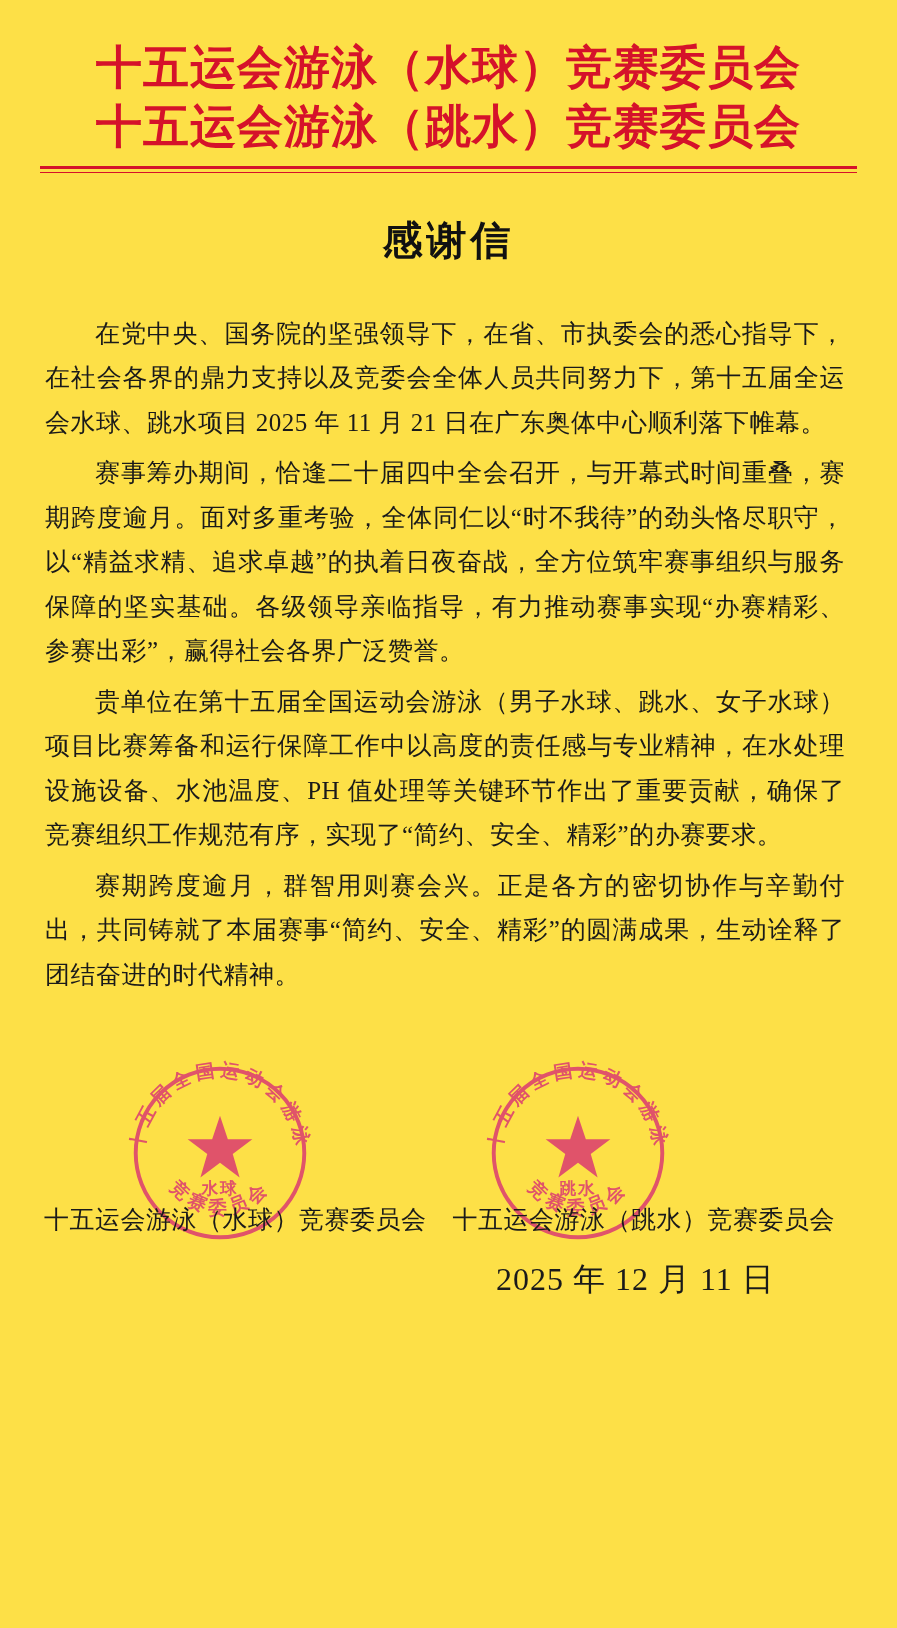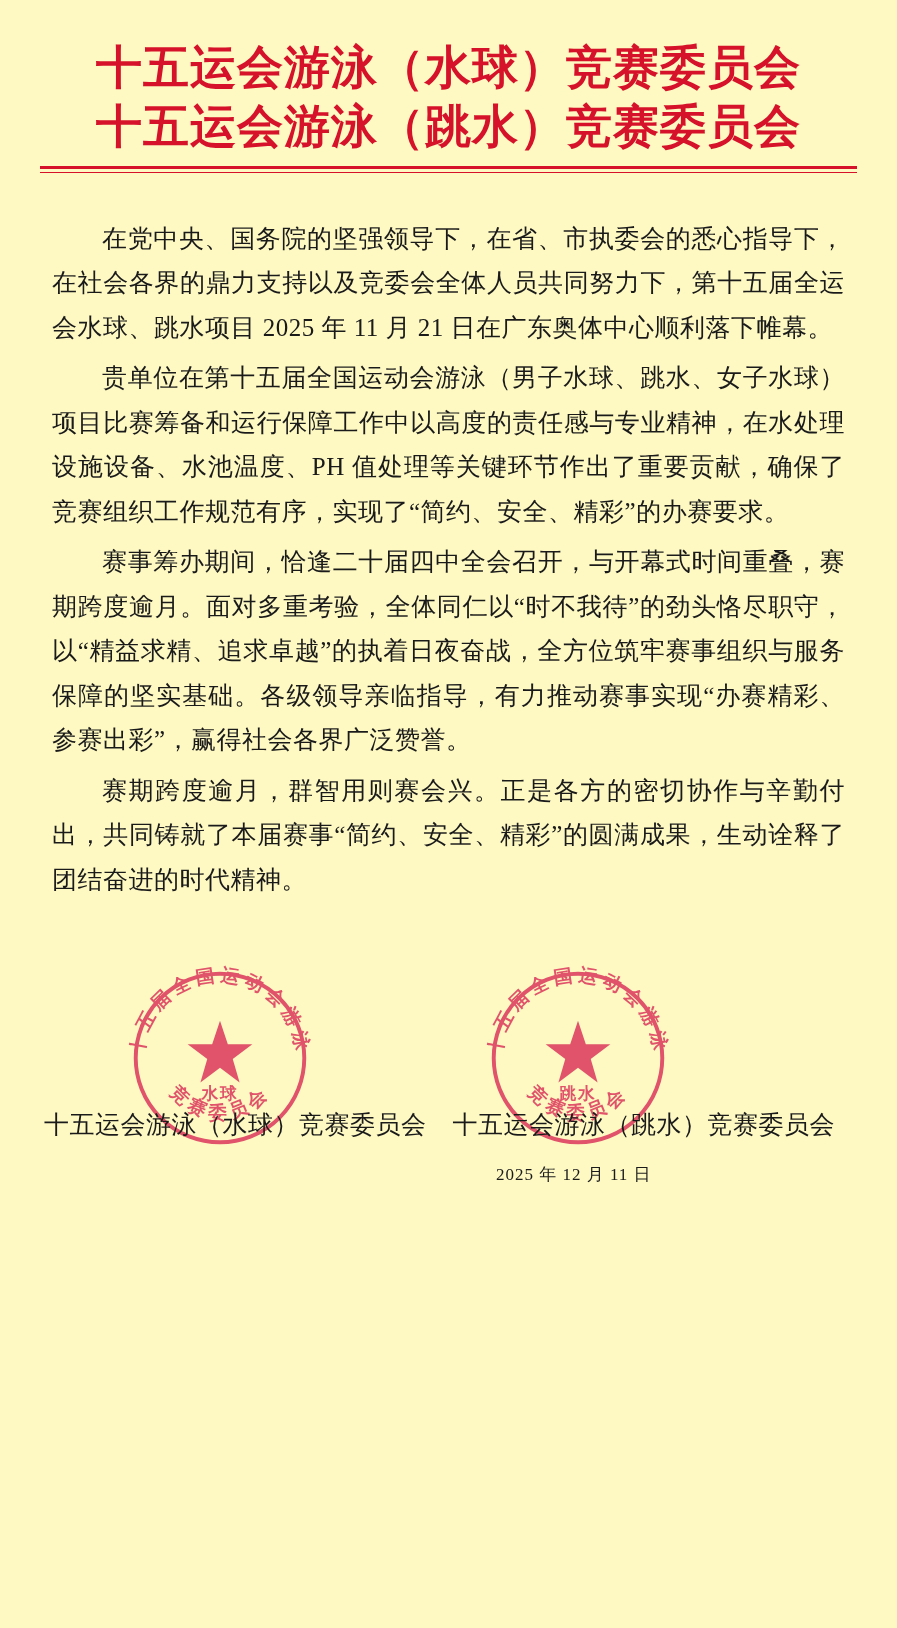--- a/index.html
+++ b/index.html
@@ -19,7 +19,7 @@
     width: 897px;
     min-height: 1628px;
     position: relative;
-    background: #fef9c3;
+    background: #fde047;
     box-sizing: border-box;
   }
 

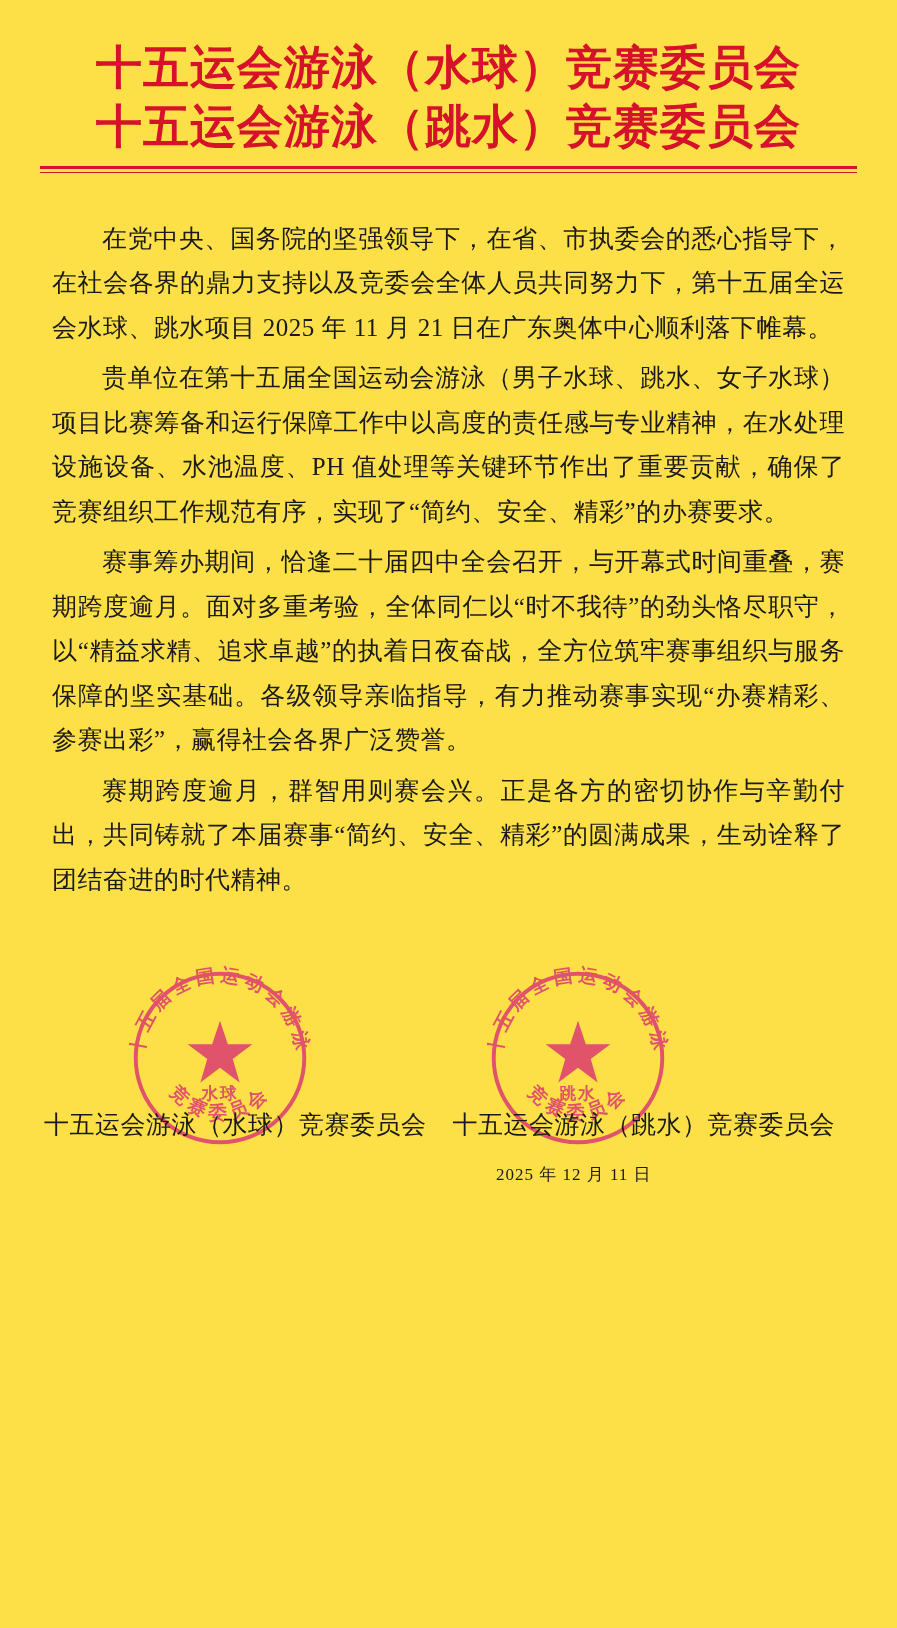--- a/index.html
+++ b/index.html
@@ -140,6 +140,7 @@
     <div class="rule-thin"></div>
   </div>
 
+  <div class="doc-title">感谢信</div>
 
   <div class="body-wrap">
     <p class="para">在党中央、国务院的坚强领导下，在省、市执委会的悉心指导下，在社会各界的鼎力支持以及竞委会全体人员共同努力下，第十五届全运会水球、跳水项目 2025 年 11 月 21 日在广东奥体中心顺利落下帷幕。</p>

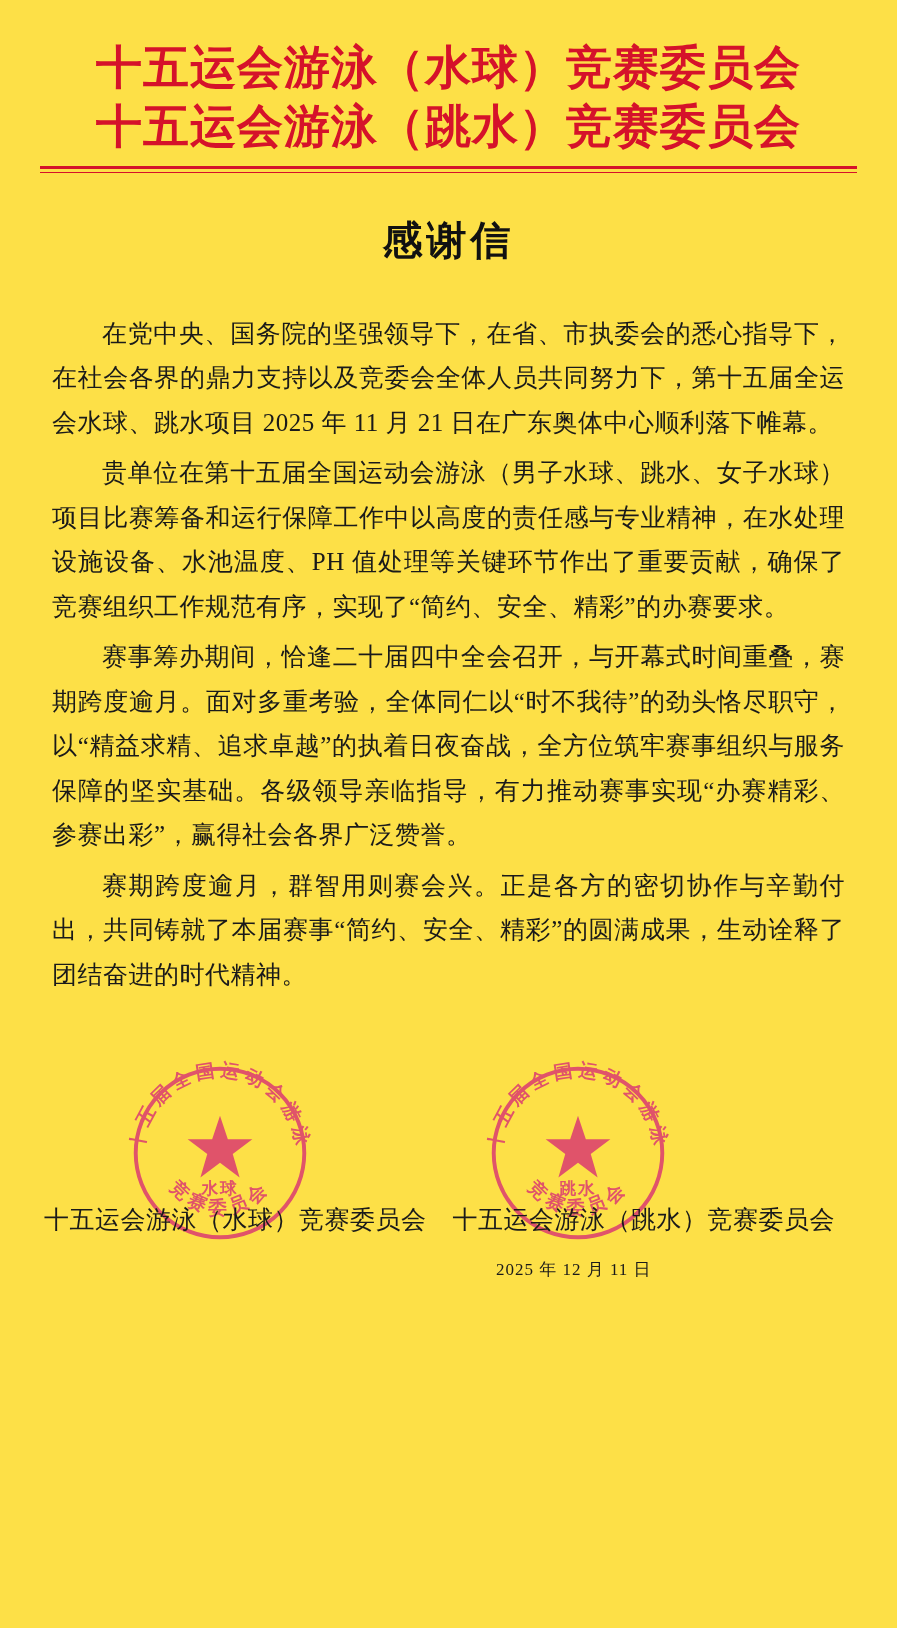--- a/index.html
+++ b/index.html
@@ -79,7 +79,7 @@
     text-align: justify;
     text-justify: inter-ideograph;
     text-indent: 2em;
-    margin: 0 0 6px 8px;
+    margin: 0 0 6px 1px;
     letter-spacing: 0.5px;
   }
 

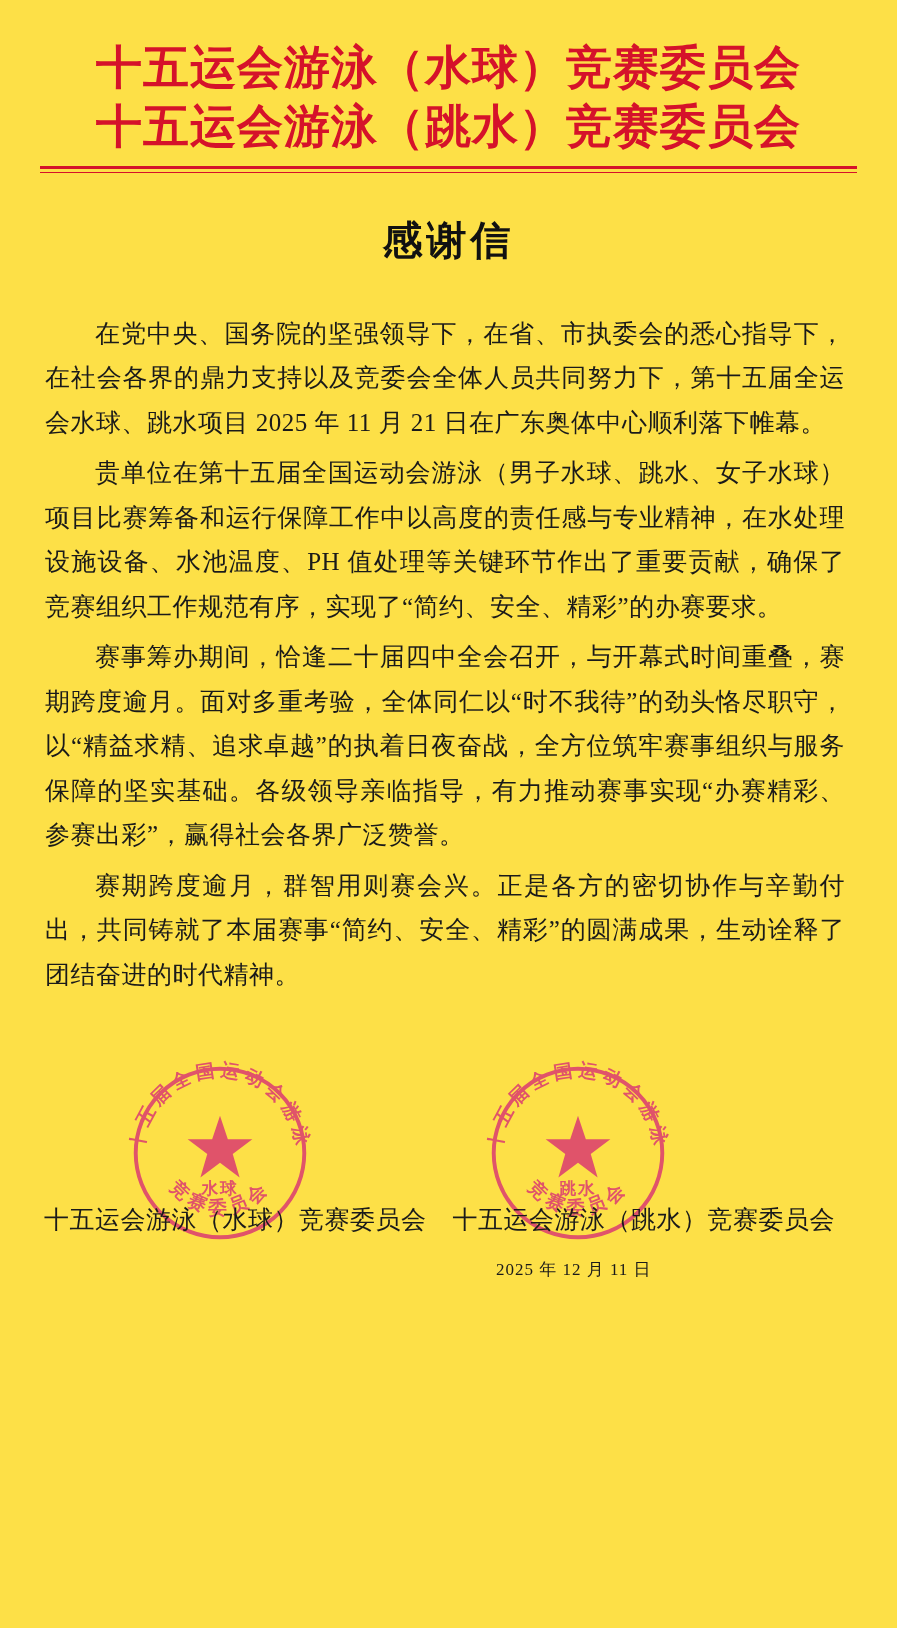--- a/index.html
+++ b/index.html
@@ -144,8 +144,8 @@
 
   <div class="body-wrap">
     <p class="para">在党中央、国务院的坚强领导下，在省、市执委会的悉心指导下，在社会各界的鼎力支持以及竞委会全体人员共同努力下，第十五届全运会水球、跳水项目 2025 年 11 月 21 日在广东奥体中心顺利落下帷幕。</p>
+    <p class="para">赛事筹办期间，恰逢二十届四中全会召开，与开幕式时间重叠，赛期跨度逾月。面对多重考验，全体同仁以“时不我待”的劲头恪尽职守，以“精益求精、追求卓越”的执着日夜奋战，全方位筑牢赛事组织与服务保障的坚实基础。各级领导亲临指导，有力推动赛事实现“办赛精彩、参赛出彩”，赢得社会各界广泛赞誉。</p>
     <p class="para">贵单位在第十五届全国运动会游泳（男子水球、跳水、女子水球）项目比赛筹备和运行保障工作中以高度的责任感与专业精神，在水处理设施设备、水池温度、PH 值处理等关键环节作出了重要贡献，确保了竞赛组织工作规范有序，实现了“简约、安全、精彩”的办赛要求。</p>
-    <p class="para">赛事筹办期间，恰逢二十届四中全会召开，与开幕式时间重叠，赛期跨度逾月。面对多重考验，全体同仁以“时不我待”的劲头恪尽职守，以“精益求精、追求卓越”的执着日夜奋战，全方位筑牢赛事组织与服务保障的坚实基础。各级领导亲临指导，有力推动赛事实现“办赛精彩、参赛出彩”，赢得社会各界广泛赞誉。</p>
     <p class="para">赛期跨度逾月，群智用则赛会兴。正是各方的密切协作与辛勤付出，共同铸就了本届赛事“简约、安全、精彩”的圆满成果，生动诠释了团结奋进的时代精神。</p>
   </div>
 

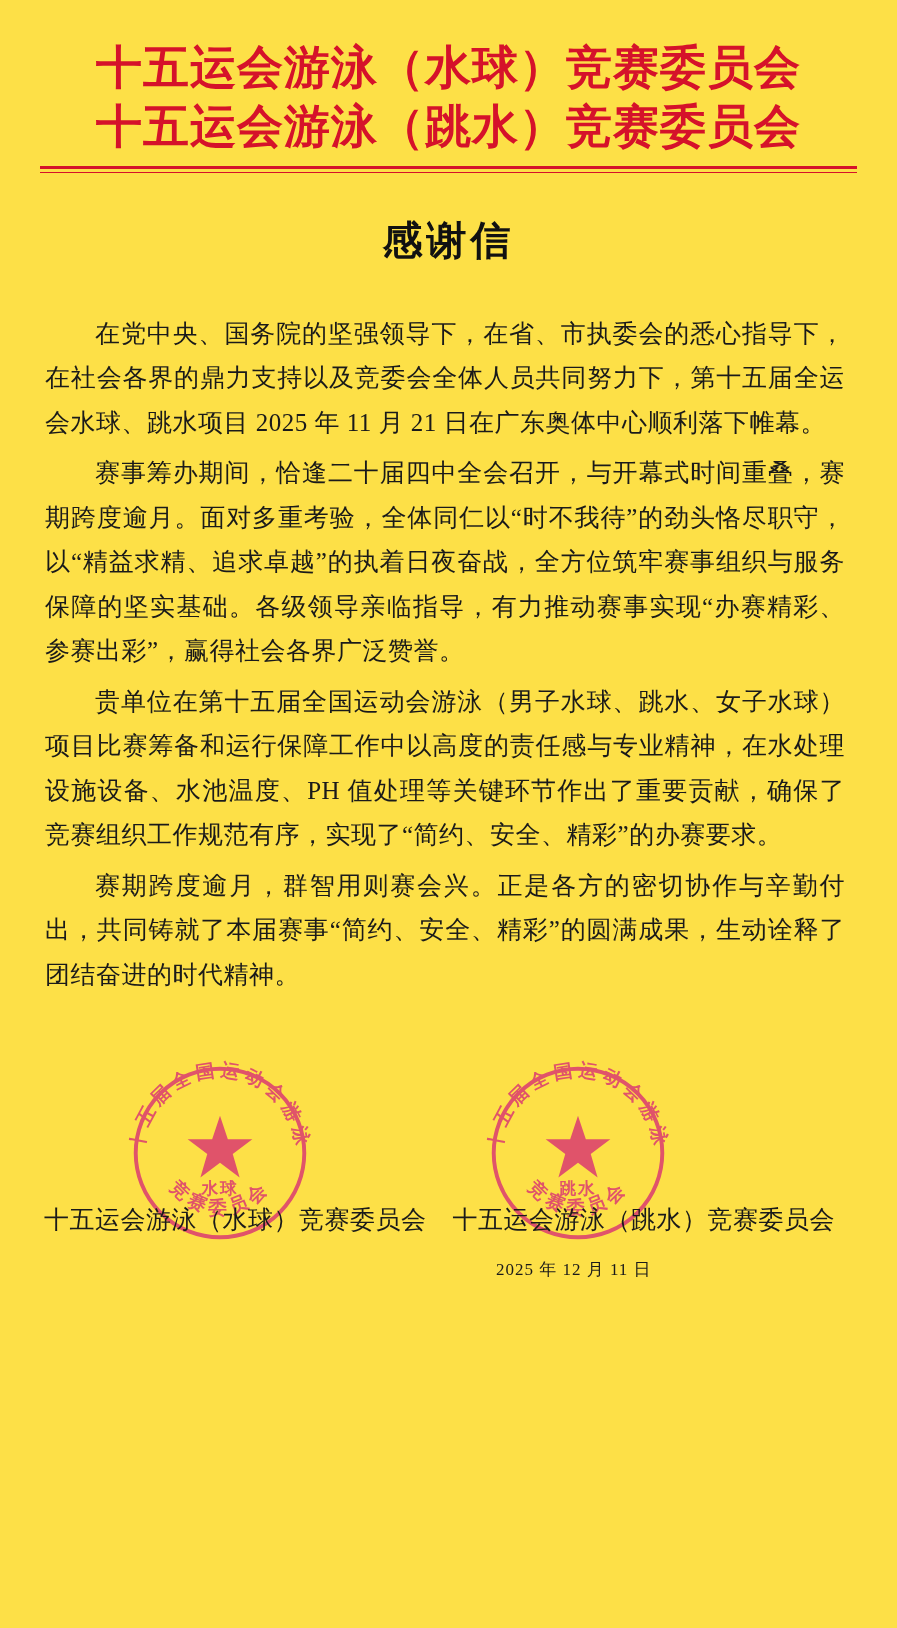--- a/index.html
+++ b/index.html
@@ -121,7 +121,7 @@
   .sign-date {
     margin-top: 22px;
     margin-left: 452px;
-    font-size: 17px;
+    font-size: 32px;
     letter-spacing: 1px;
     white-space: nowrap;
   }

